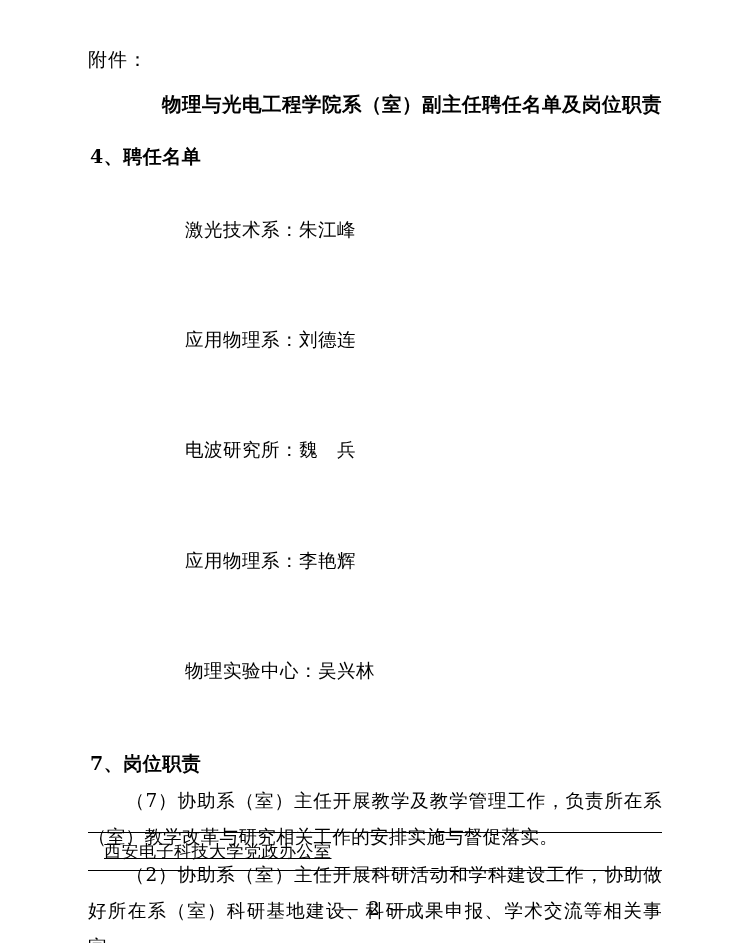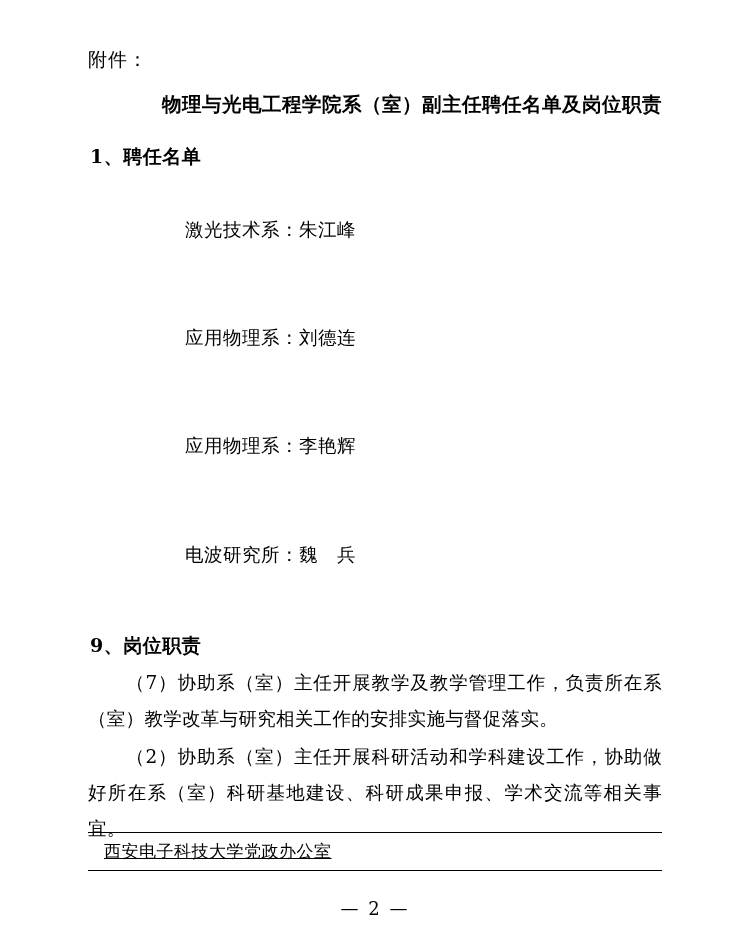--- a/index.html
+++ b/index.html
@@ -118,7 +118,7 @@
   <div class="doc-title">物理与光电工程学院系（室）副主任聘任名单及岗位职责</div>
 
   <div class="section">
-    <div class="section-heading">1、聘任名单</div>
+    <div class="section-heading">4、聘任名单</div>
 
     <ul class="name-list">
       <li class="name-row">

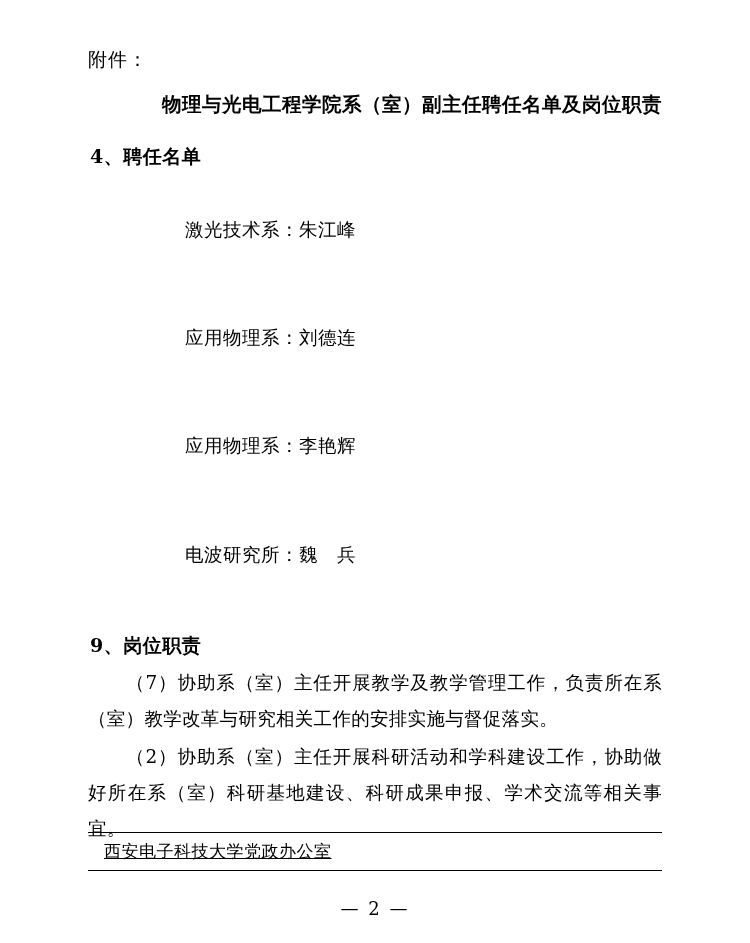--- a/index.html
+++ b/index.html
@@ -61,6 +61,7 @@
   }
   .person {
     display: inline-block;
+    font-family: Liberation Mono, monospace;
   }
   .para {
     font-size: 18.5px;

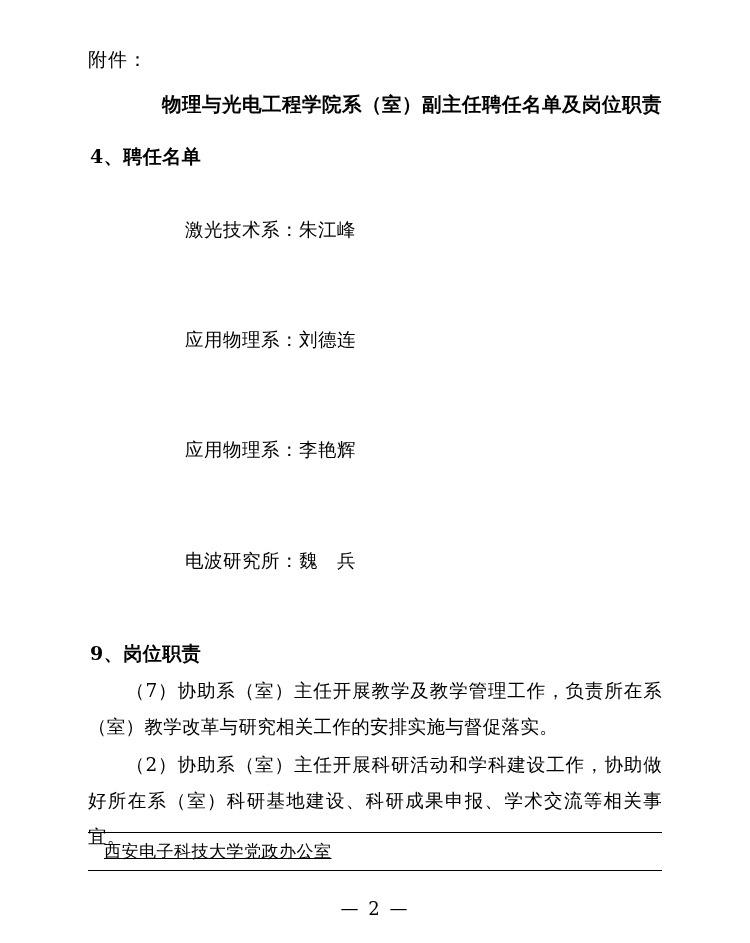--- a/index.html
+++ b/index.html
@@ -129,10 +129,10 @@
         <span class="dept">应用物理系：</span><span class="person">刘德连</span>
       </li>
       <li class="name-row">
-        <span class="dept">应用物理系：</span><span class="person">李艳辉</span>
+        <span class="dept">电波研究所：</span><span class="person">魏　兵</span>
       </li>
       <li class="name-row">
-        <span class="dept">电波研究所：</span><span class="person">魏　兵</span>
+        <span class="dept">应用物理系：</span><span class="person">李艳辉</span>
       </li>
     </ul>
   </div>

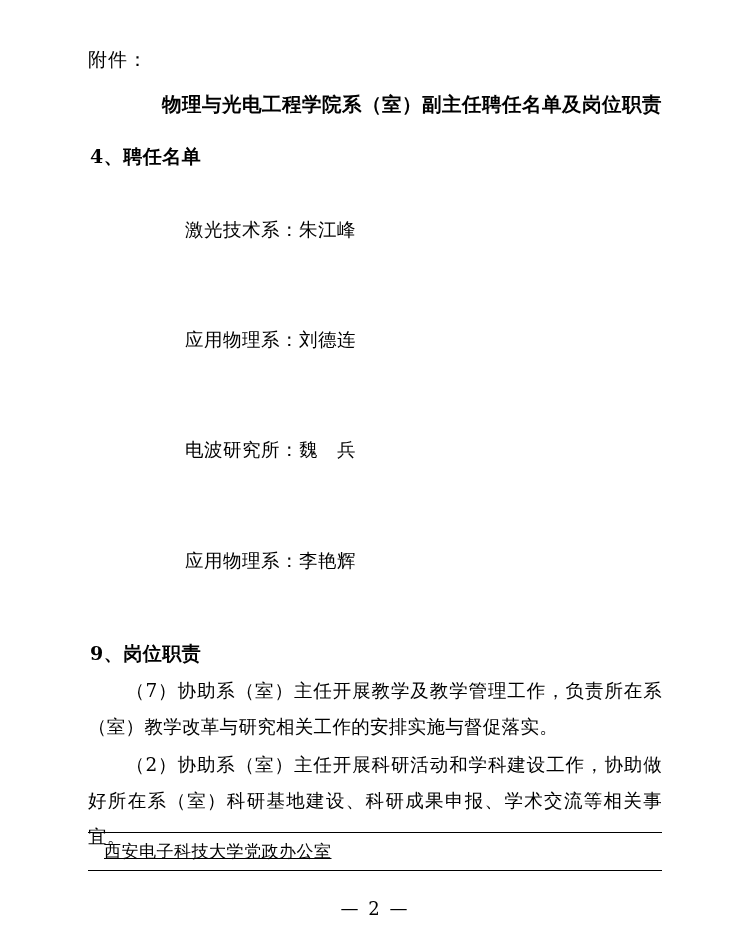--- a/index.html
+++ b/index.html
@@ -134,6 +134,9 @@
       <li class="name-row">
         <span class="dept">应用物理系：</span><span class="person">李艳辉</span>
       </li>
+      <li class="name-row">
+        <span class="dept">物理实验中心：</span><span class="person">吴兴林</span>
+      </li>
     </ul>
   </div>
 

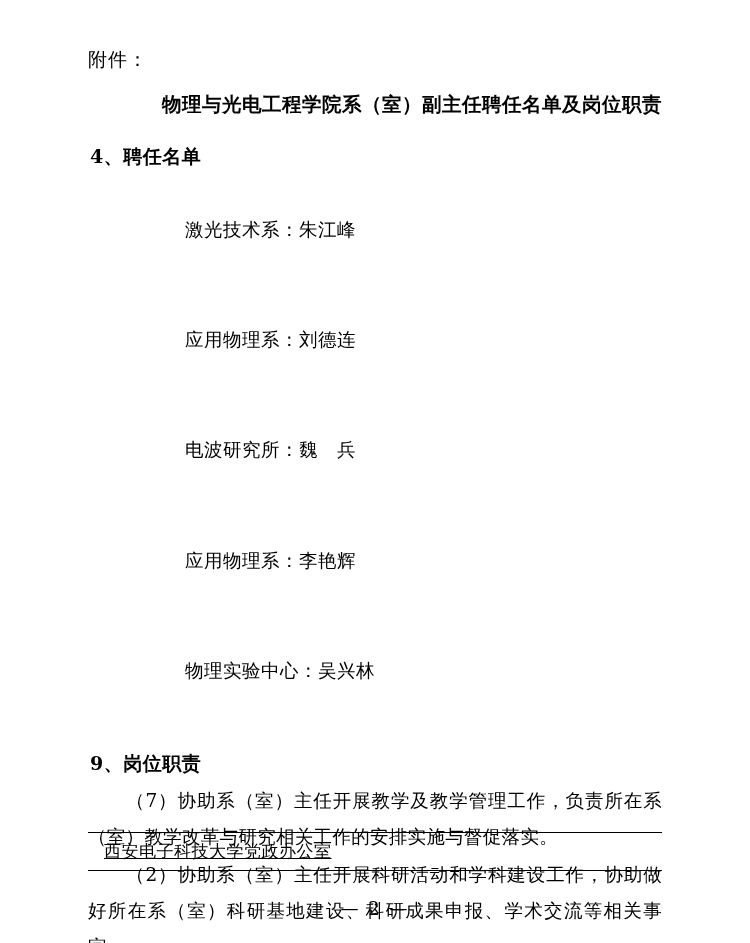--- a/index.html
+++ b/index.html
@@ -141,7 +141,7 @@
   </div>
 
   <div class="section">
-    <div class="section-heading">9、岗位职责</div>
+    <div class="section-heading">7、岗位职责</div>
 
     <p class="para">（7）协助系（室）主任开展教学及教学管理工作，负责所在系（室）教学改革与研究相关工作的安排实施与督促落实。</p>
     <p class="para">（2）协助系（室）主任开展科研活动和学科建设工作，协助做好所在系（室）科研基地建设、科研成果申报、学术交流等相关事宜。</p>

